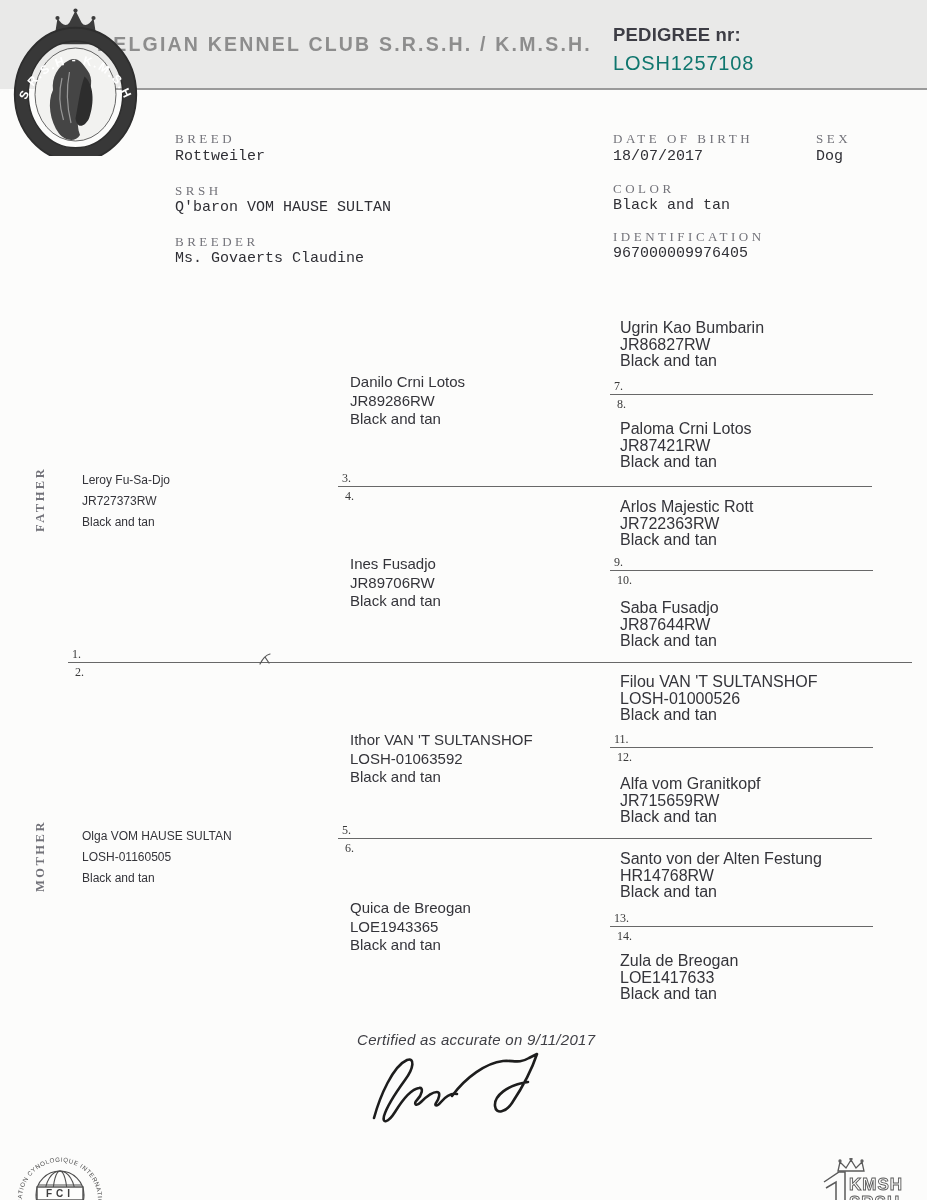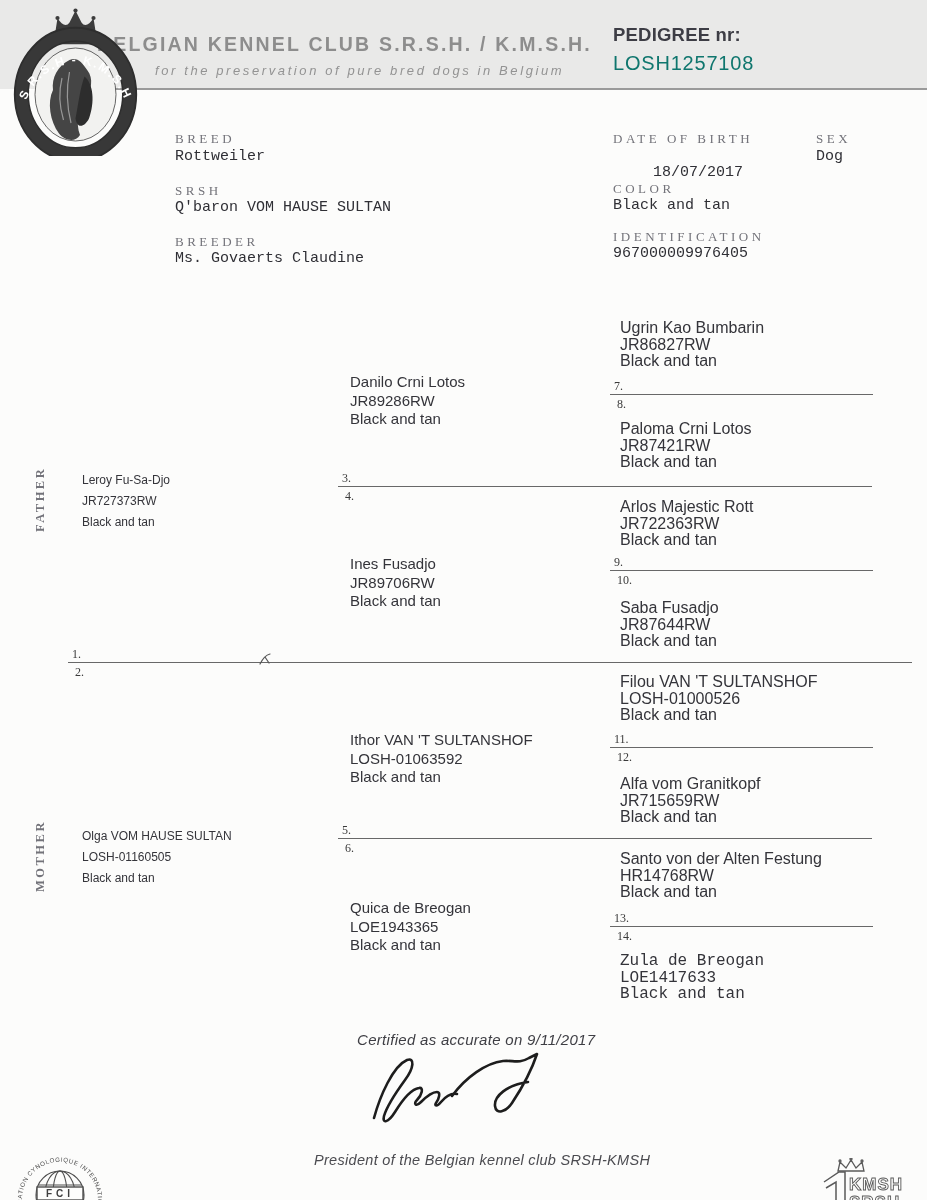--- a/index.html
+++ b/index.html
@@ -51,7 +51,6 @@
   <div class="header-rule"></div>
 
   <div class="org-title">BELGIAN KENNEL CLUB S.R.S.H. / K.M.S.H.</div>
-  <div class="tagline">for the preservation of pure bred dogs in Belgium</div>
   <div class="ped-label">PEDIGREE nr:</div>
   <div class="ped-number">LOSH1257108</div>
 

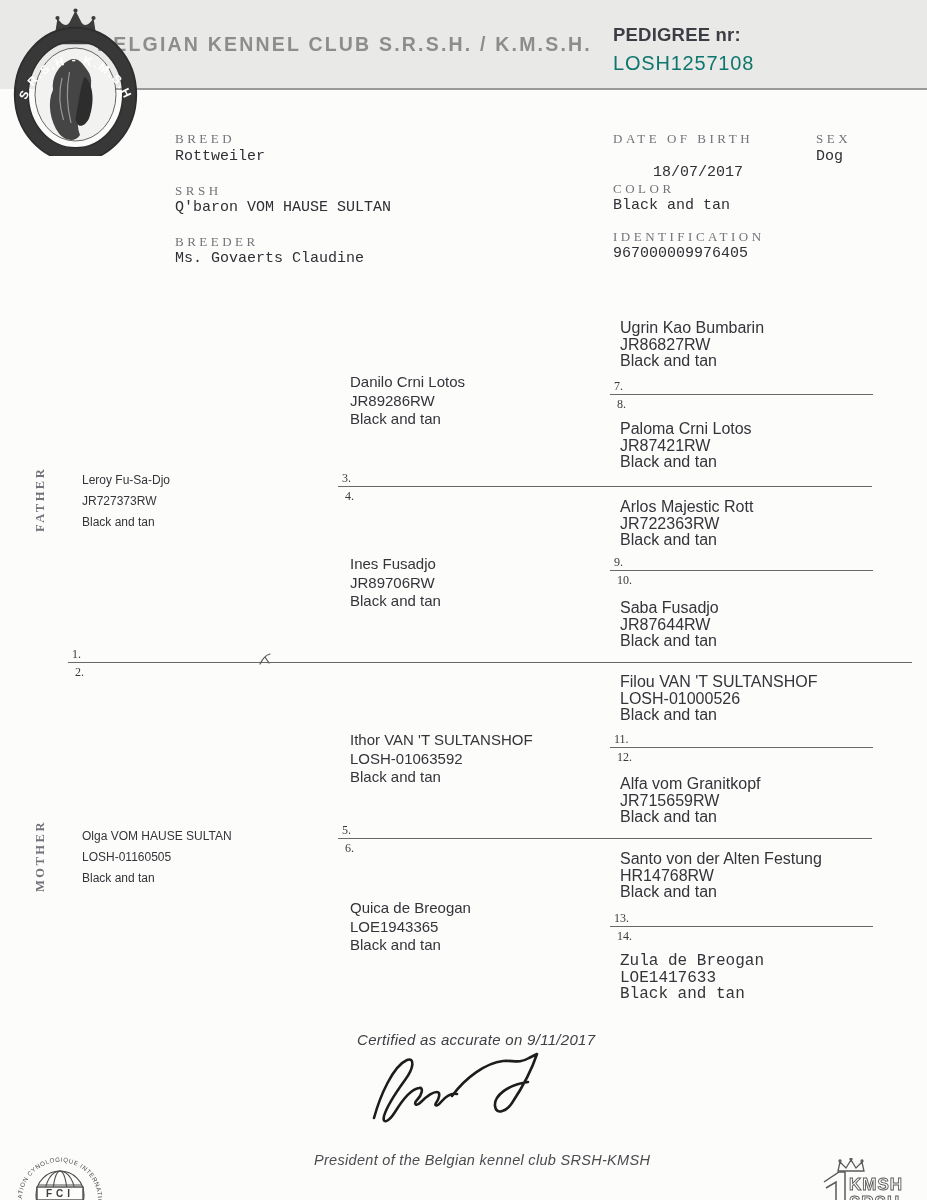--- a/index.html
+++ b/index.html
@@ -83,7 +83,7 @@
   <div class="val" style="left:175px;top:250px;">Ms. Govaerts Claudine</div>
 
   <div class="lbl" style="left:613px;top:131px;">DATE OF BIRTH</div>
-  <div class="val" style="left:613px;top:164px;margin-left:40px;">18/07/2017</div>
+  <div class="val" style="left:613px;top:148px;">18/07/2017</div>
 
   <div class="lbl" style="left:816px;top:131px;">SEX</div>
   <div class="val" style="left:816px;top:148px;">Dog</div>

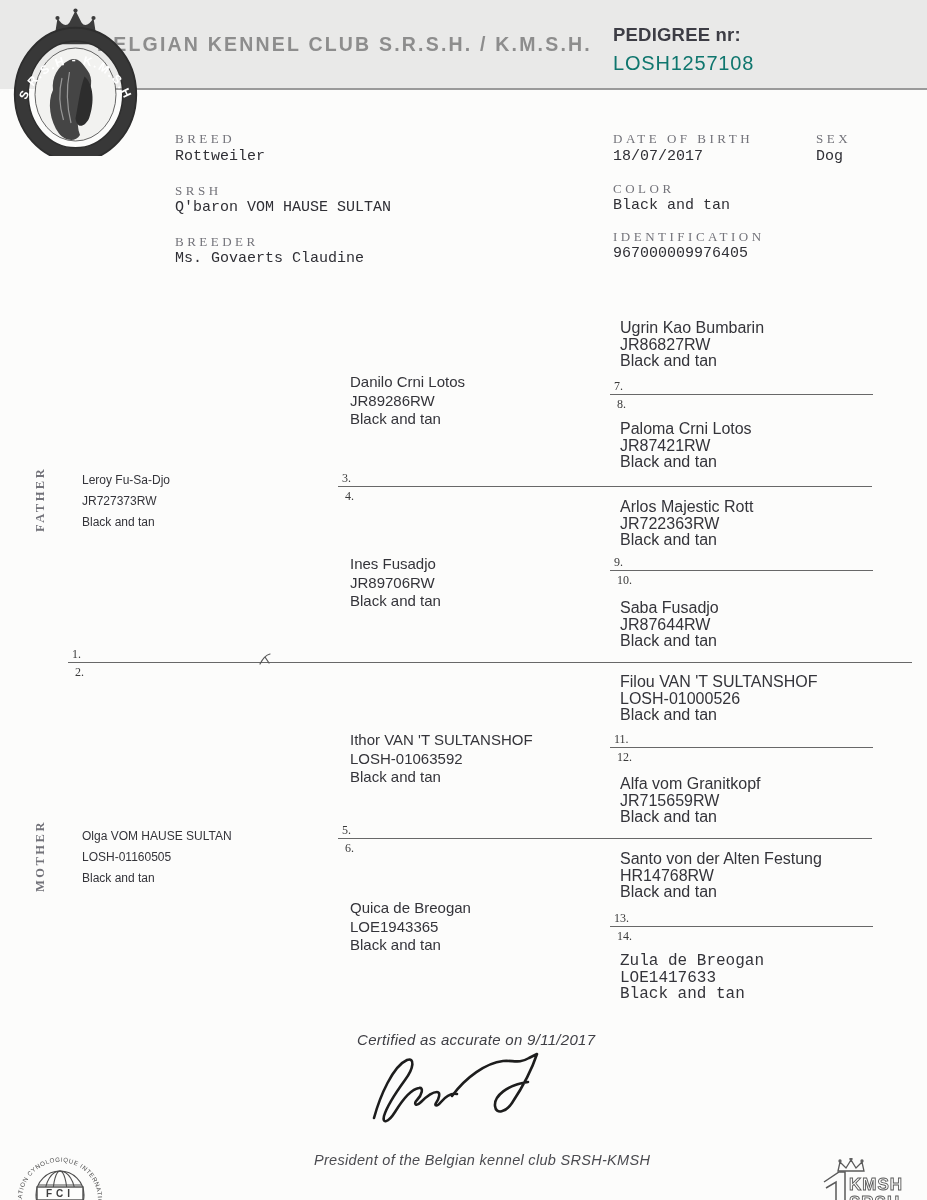--- a/index.html
+++ b/index.html
@@ -164,7 +164,7 @@
     <div>HR14768RW</div>
     <div>Black and tan</div>
   </div>
-  <div class="dog-entry g3" style="left:620px;top:953px;font-family:Liberation Mono, monospace;">
+  <div class="dog-entry g3" style="left:620px;top:953px;">
     <div>Zula de Breogan</div>
     <div>LOE1417633</div>
     <div>Black and tan</div>

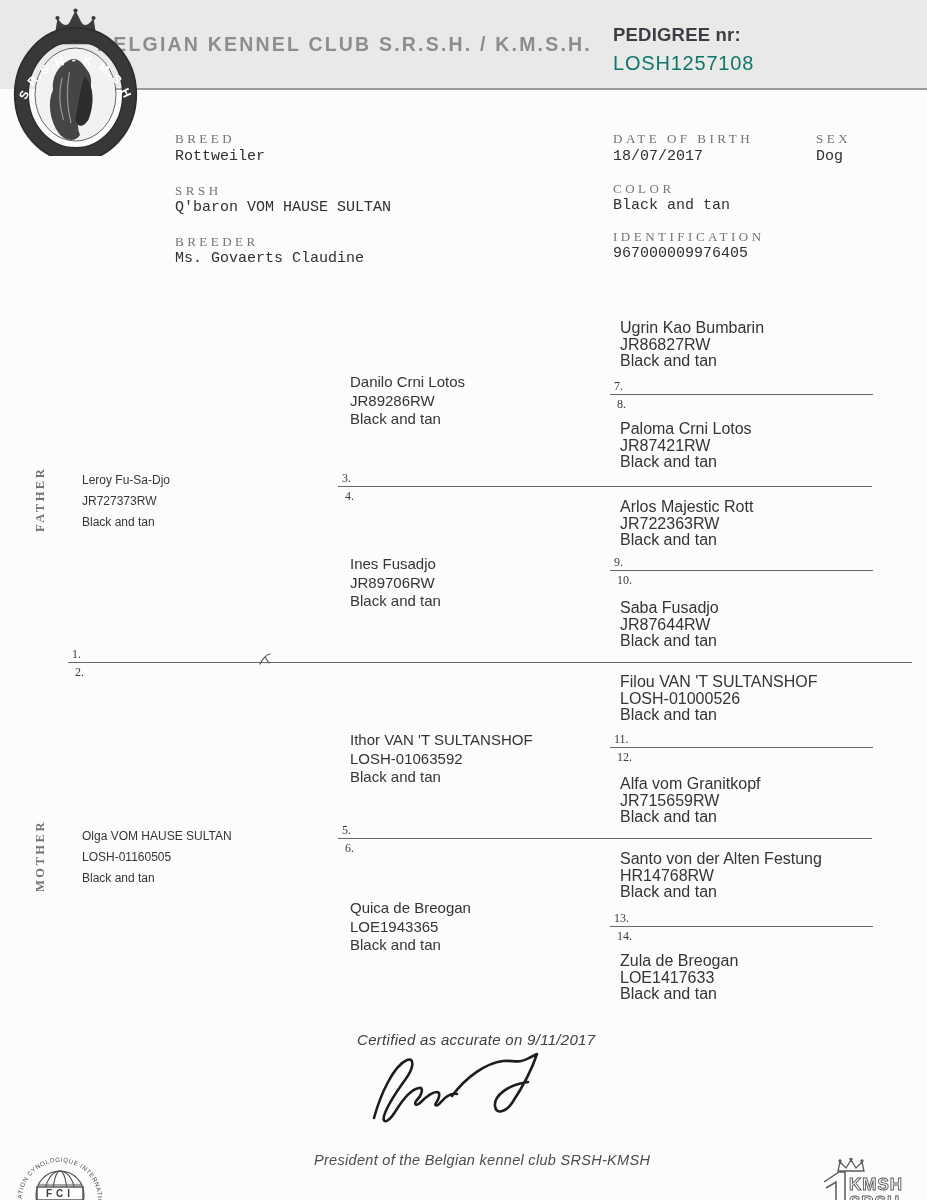--- a/index.html
+++ b/index.html
@@ -219,7 +219,6 @@
     </g>
   </svg>
 
-  <div class="president">President of the Belgian kennel club SRSH-KMSH</div>
 
   <svg style="position:absolute;left:0px;top:1150px;" width="130" height="100" viewBox="0 0 130 100">
     <path id="fciArc" d="M24,62 A38,38 0 1 1 96,62" fill="none"></path>

